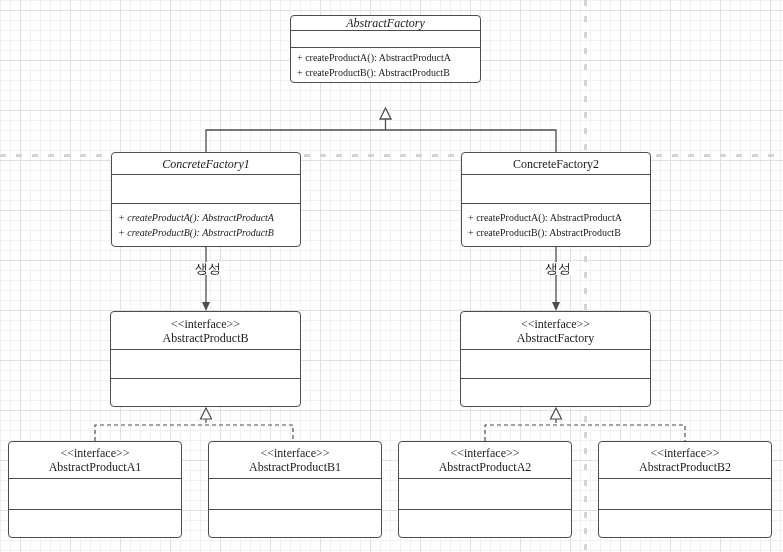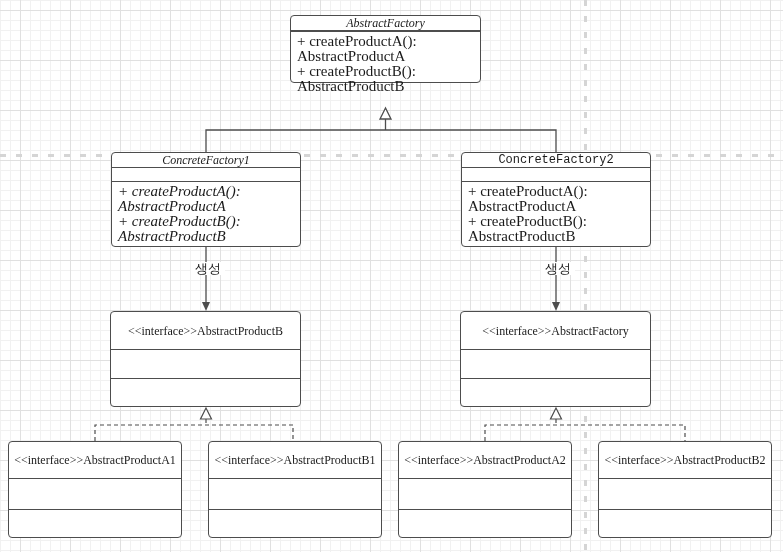--- a/index.html
+++ b/index.html
@@ -45,7 +45,7 @@
   .italic{font-style:italic;}
   .methods{
     display:flex;flex-direction:column;justify-content:center;
-    padding:2px 6px;font-size:15px;line-height:15px;
+    padding:2px 6px;font-size:10px;line-height:15px;
     flex:1 1 auto;
   }
   .fill{flex:1 1 auto;}

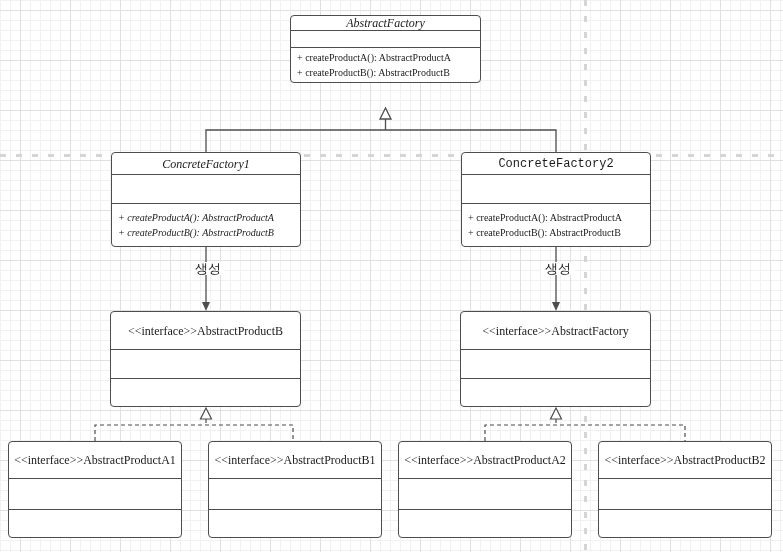--- a/index.html
+++ b/index.html
@@ -102,7 +102,7 @@
   </div>
 
   <div class="uml-box" style="left:461px;top:152px;width:190px;height:95px;">
-    <div class="compartment title" style="height:21px;font-family:Liberation Mono, monospace;">ConcreteFactory2</div>
+    <div class="compartment title" style="height:21px;">ConcreteFactory2</div>
     <div class="compartment" style="height:29px;"></div>
     <div class="compartment methods">
       <div>+ createProductA(): AbstractProductA</div>

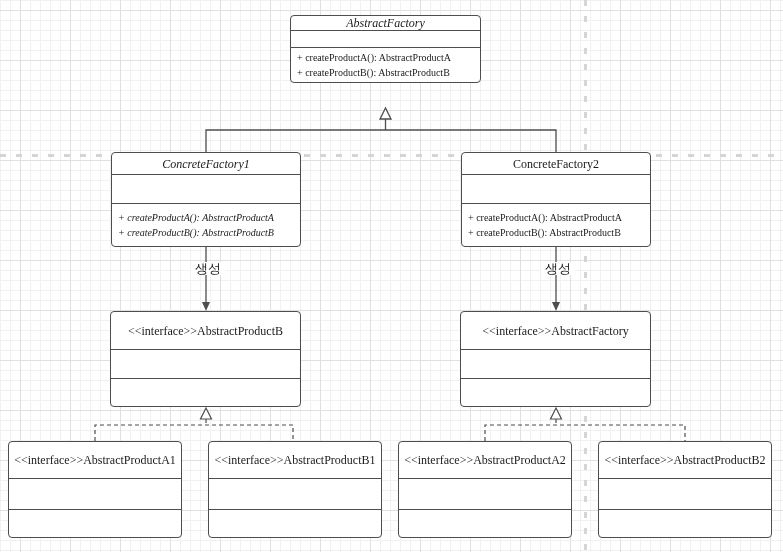--- a/index.html
+++ b/index.html
@@ -41,7 +41,7 @@
     display:flex;align-items:center;justify-content:center;
     font-size:12px;text-align:center;line-height:14px;
   }
-  .title.two-line{flex-direction:row;justify-content:center;}
+  .title.two-line{flex-direction:column;justify-content:center;}
   .italic{font-style:italic;}
   .methods{
     display:flex;flex-direction:column;justify-content:center;

